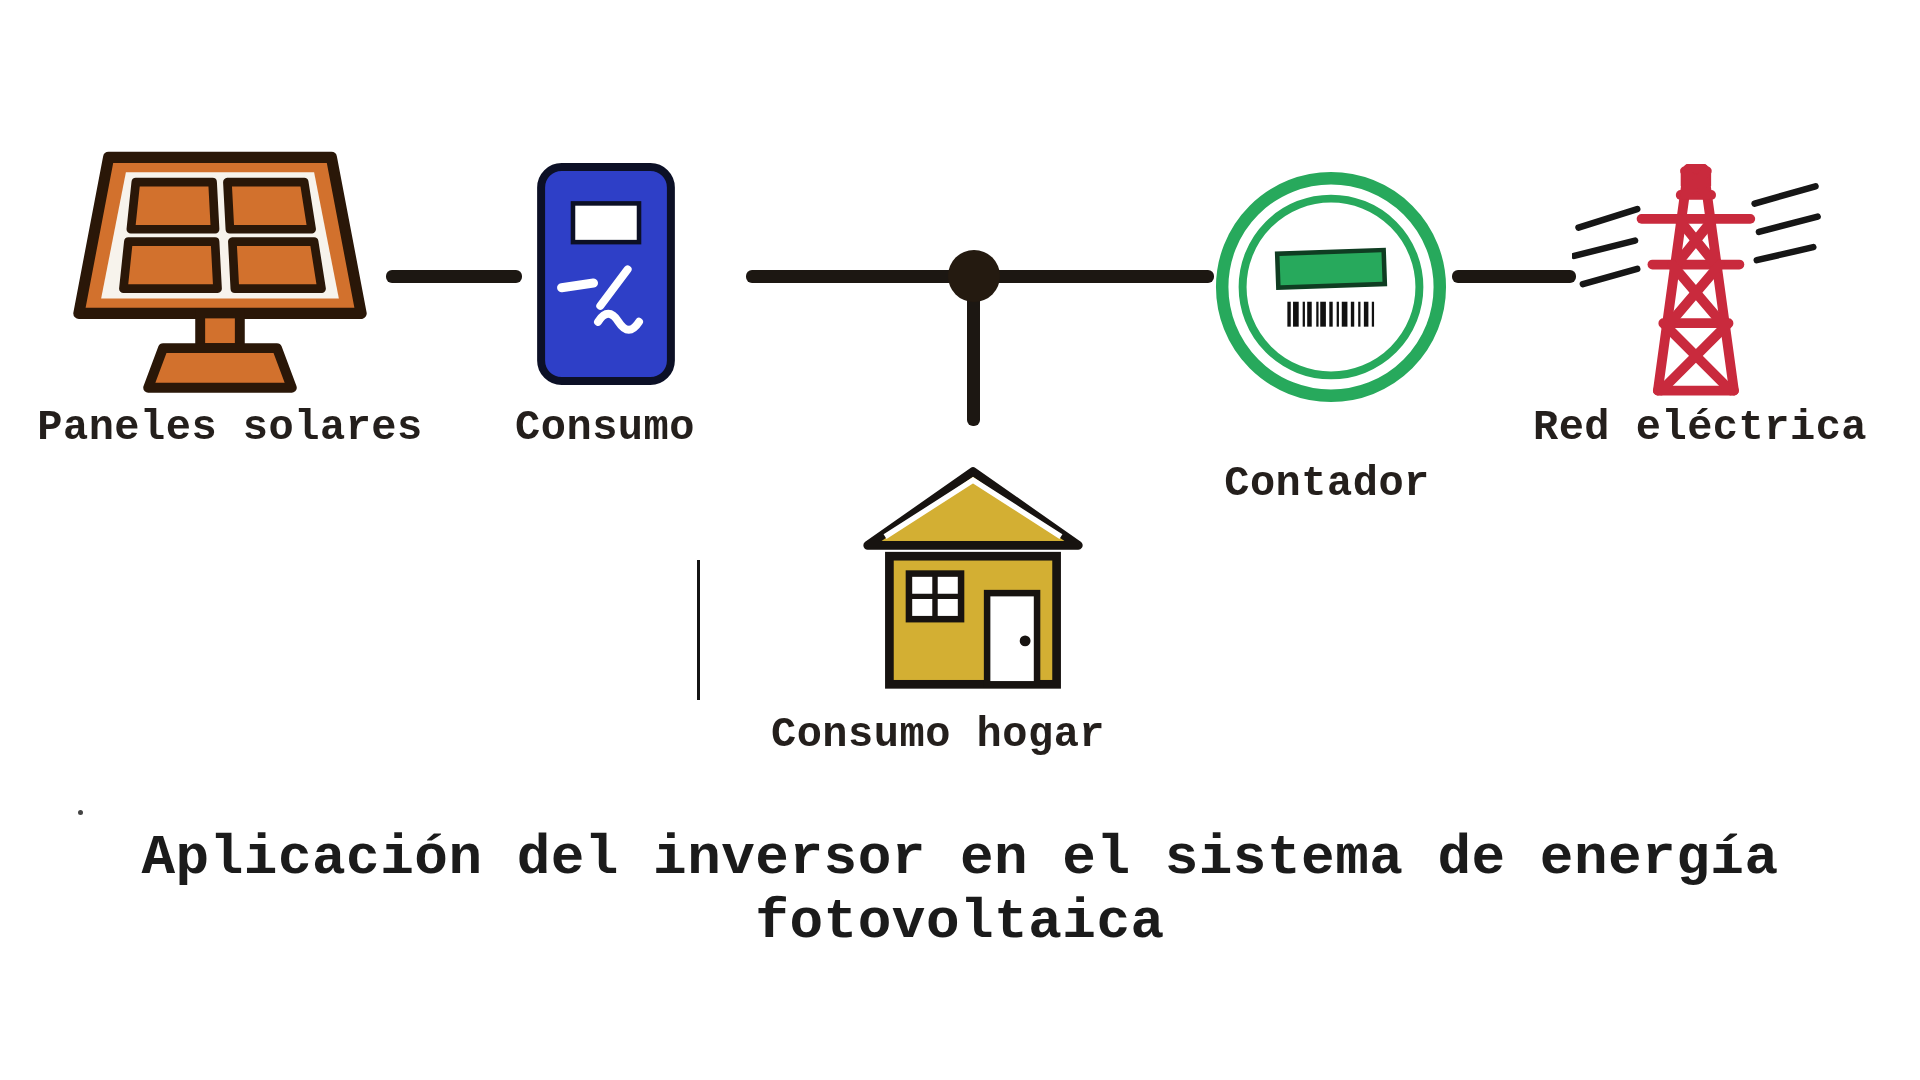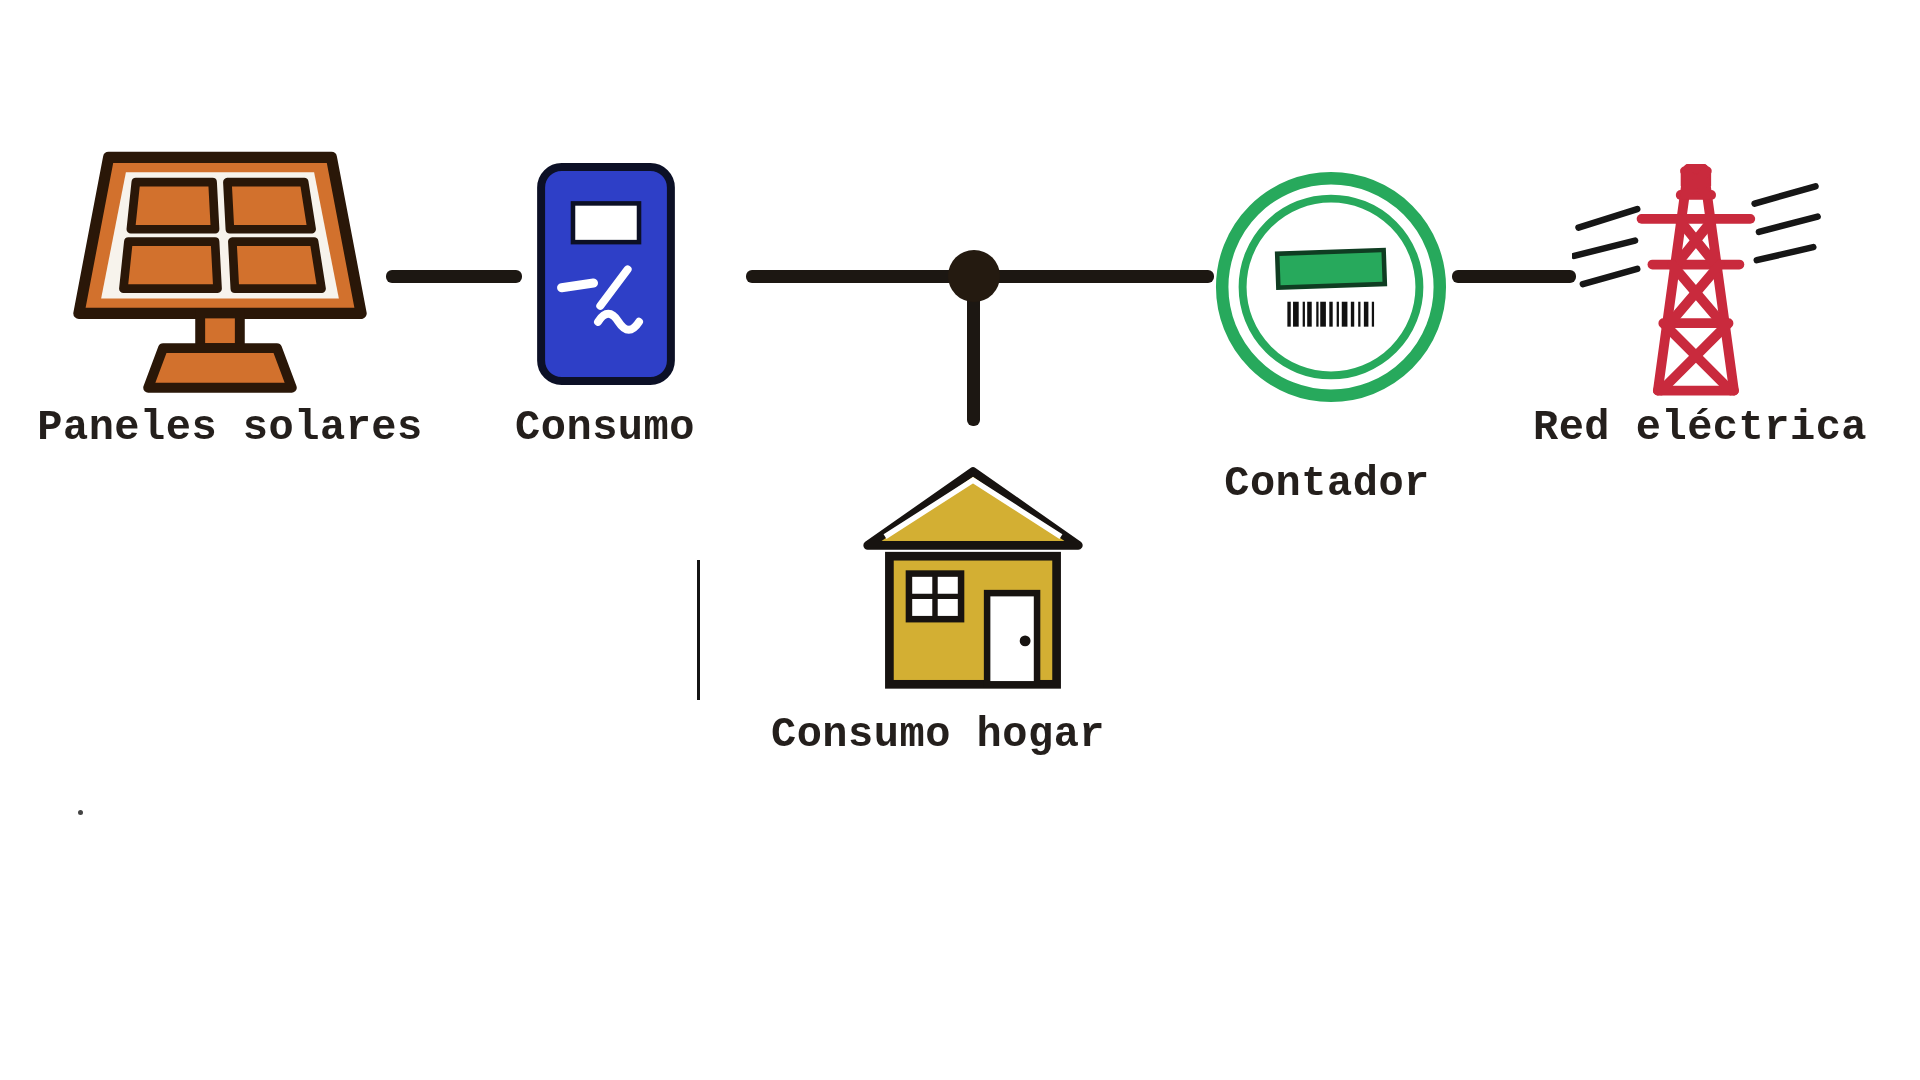--- a/index.html
+++ b/index.html
@@ -176,6 +176,7 @@
   <div class="stray-line"></div>
   <div class="speck"></div>
 
+  <div class="diagram-title">Aplicación del inversor en el sistema de energía fotovoltaica</div>
 
 </div>
 

